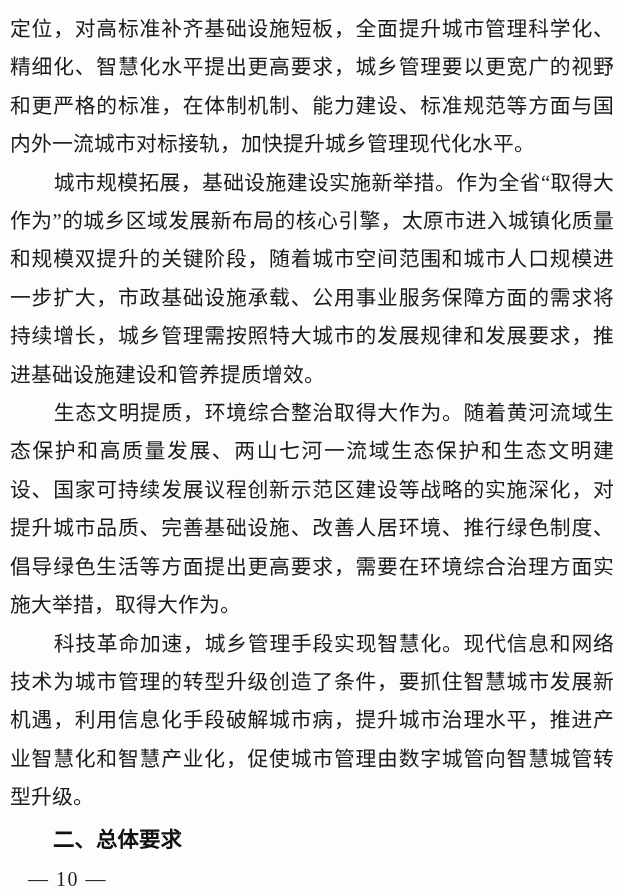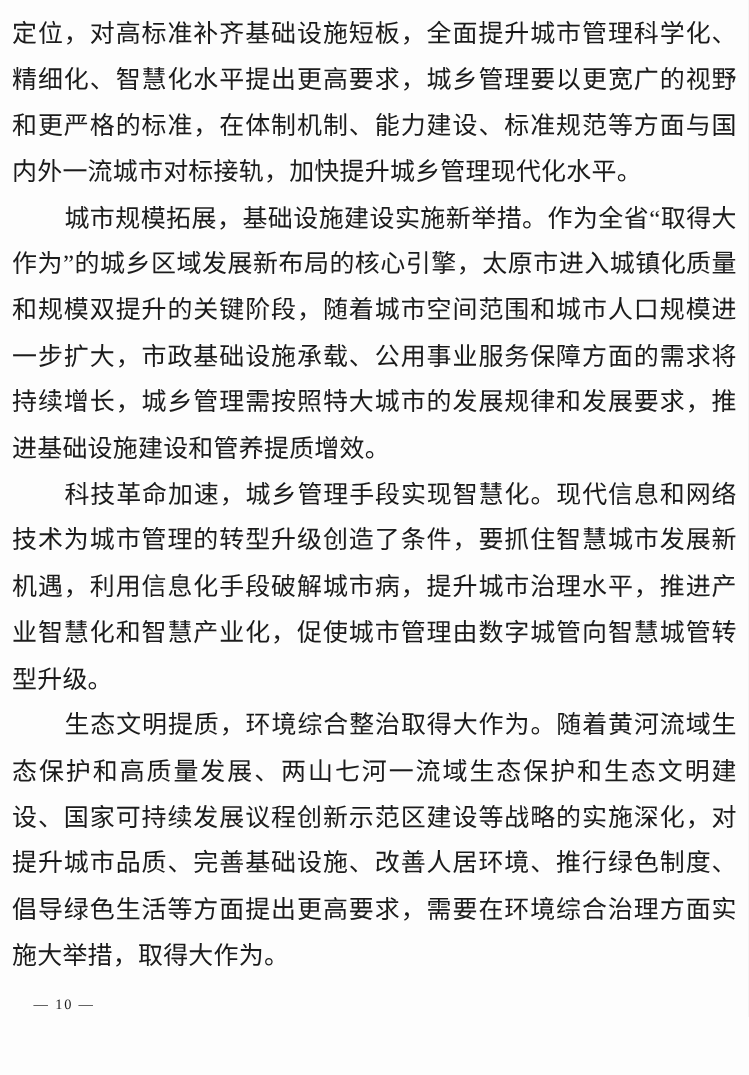--- a/index.html
+++ b/index.html
@@ -56,8 +56,8 @@
   <div class="body-text">
     <p>定位，对高标准补齐基础设施短板，全面提升城市管理科学化、精细化、智慧化水平提出更高要求，城乡管理要以更宽广的视野和更严格的标准，在体制机制、能力建设、标准规范等方面与国内外一流城市对标接轨，加快提升城乡管理现代化水平。</p>
     <p class="indented">城市规模拓展，基础设施建设实施新举措。作为全省“取得大作为”的城乡区域发展新布局的核心引擎，太原市进入城镇化质量和规模双提升的关键阶段，随着城市空间范围和城市人口规模进一步扩大，市政基础设施承载、公用事业服务保障方面的需求将持续增长，城乡管理需按照特大城市的发展规律和发展要求，推进基础设施建设和管养提质增效。</p>
+    <p class="indented">生态文明提质，环境综合整治取得大作为。随着黄河流域生态保护和高质量发展、两山七河一流域生态保护和生态文明建设、国家可持续发展议程创新示范区建设等战略的实施深化，对提升城市品质、完善基础设施、改善人居环境、推行绿色制度、倡导绿色生活等方面提出更高要求，需要在环境综合治理方面实施大举措，取得大作为。</p>
     <p class="indented">科技革命加速，城乡管理手段实现智慧化。现代信息和网络技术为城市管理的转型升级创造了条件，要抓住智慧城市发展新机遇，利用信息化手段破解城市病，提升城市治理水平，推进产业智慧化和智慧产业化，促使城市管理由数字城管向智慧城管转型升级。</p>
-    <p class="indented">生态文明提质，环境综合整治取得大作为。随着黄河流域生态保护和高质量发展、两山七河一流域生态保护和生态文明建设、国家可持续发展议程创新示范区建设等战略的实施深化，对提升城市品质、完善基础设施、改善人居环境、推行绿色制度、倡导绿色生活等方面提出更高要求，需要在环境综合治理方面实施大举措，取得大作为。</p>
   </div>
 
 

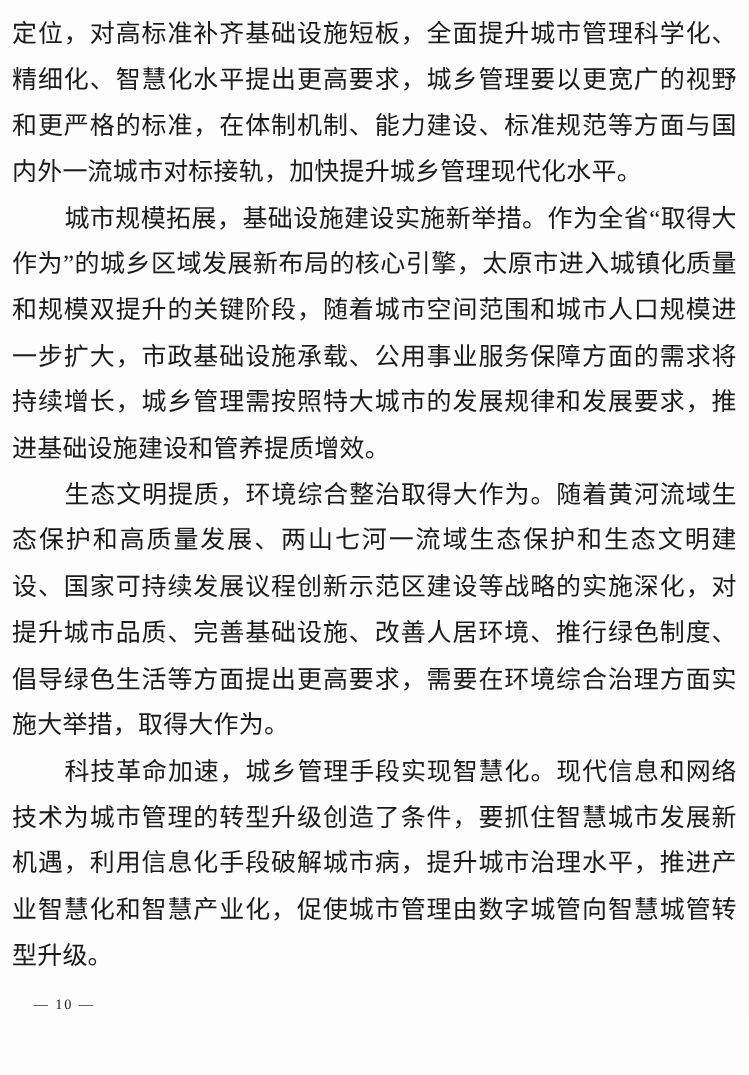--- a/index.html
+++ b/index.html
@@ -60,6 +60,7 @@
     <p class="indented">科技革命加速，城乡管理手段实现智慧化。现代信息和网络技术为城市管理的转型升级创造了条件，要抓住智慧城市发展新机遇，利用信息化手段破解城市病，提升城市治理水平，推进产业智慧化和智慧产业化，促使城市管理由数字城管向智慧城管转型升级。</p>
   </div>
 
+  <h2 class="heading">二、总体要求</h2>
 
   <div class="page-number">— 10 —</div>
 </div>

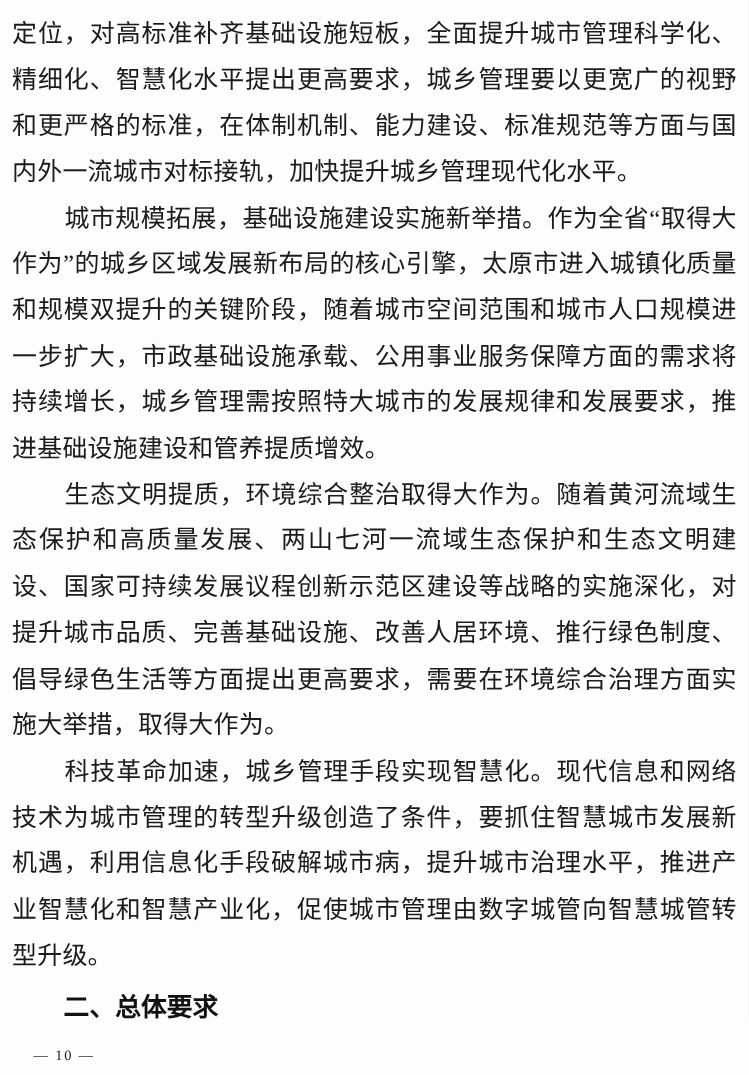--- a/index.html
+++ b/index.html
@@ -43,7 +43,7 @@
   .page-number {
     margin: 5px 0 0 18px;
     font-family: "Liberation Serif", "DejaVu Serif", serif;
-    font-size: 12px;
+    font-size: 20px;
     line-height: 30px;
     letter-spacing: 1.5px;
     color: #1b1b1b;

